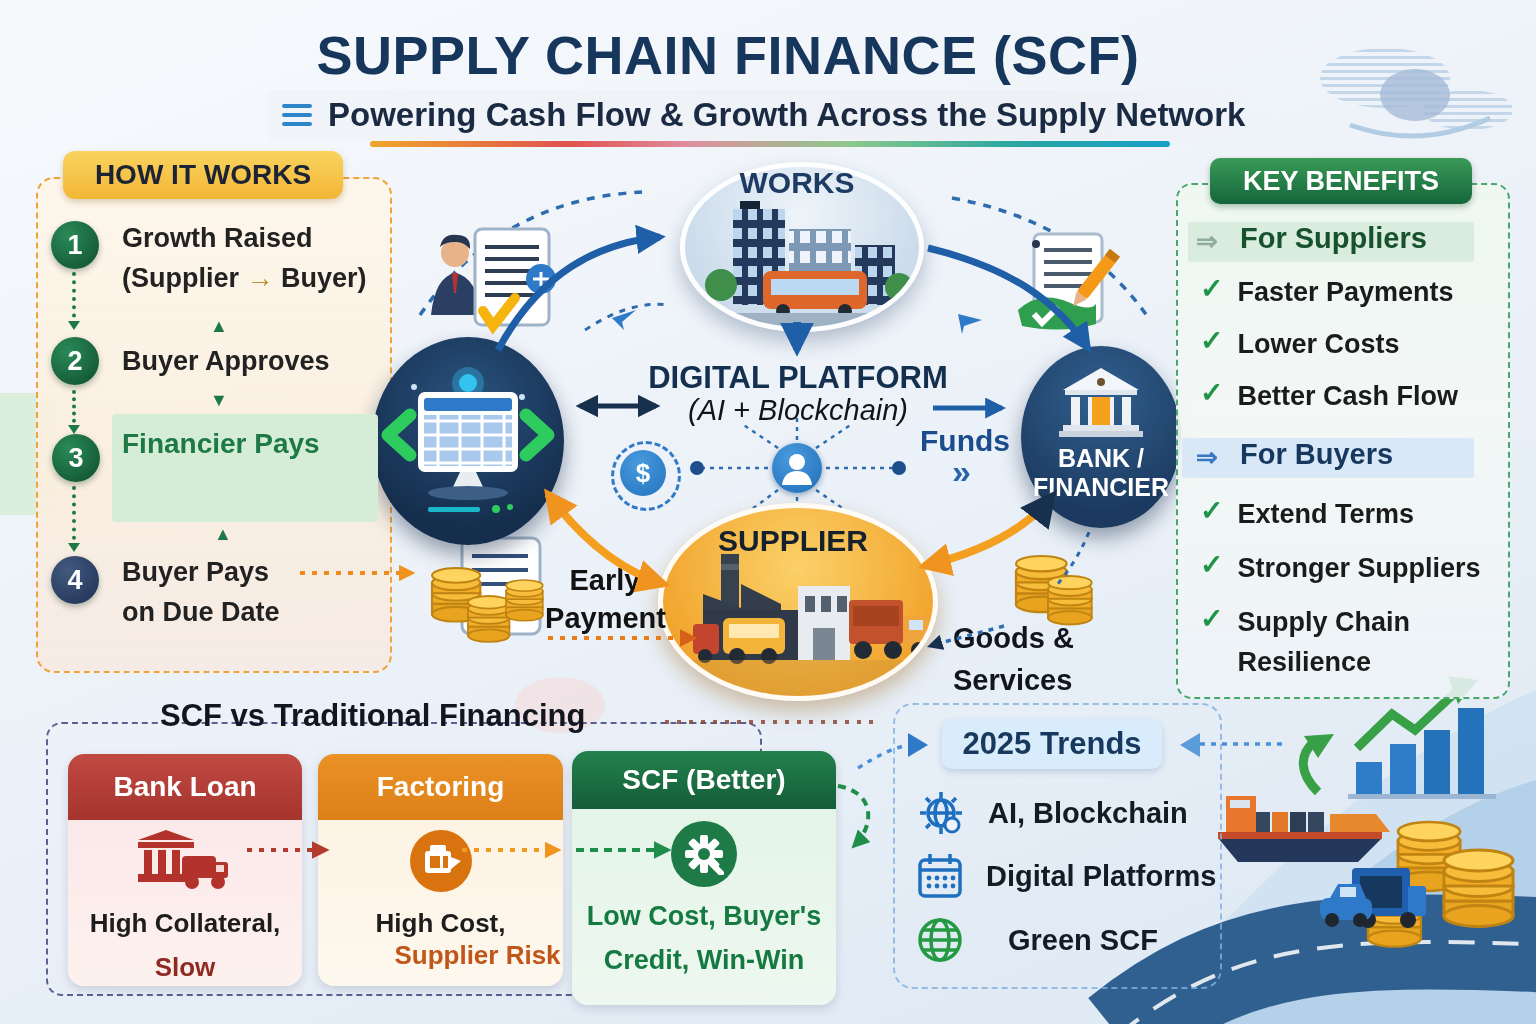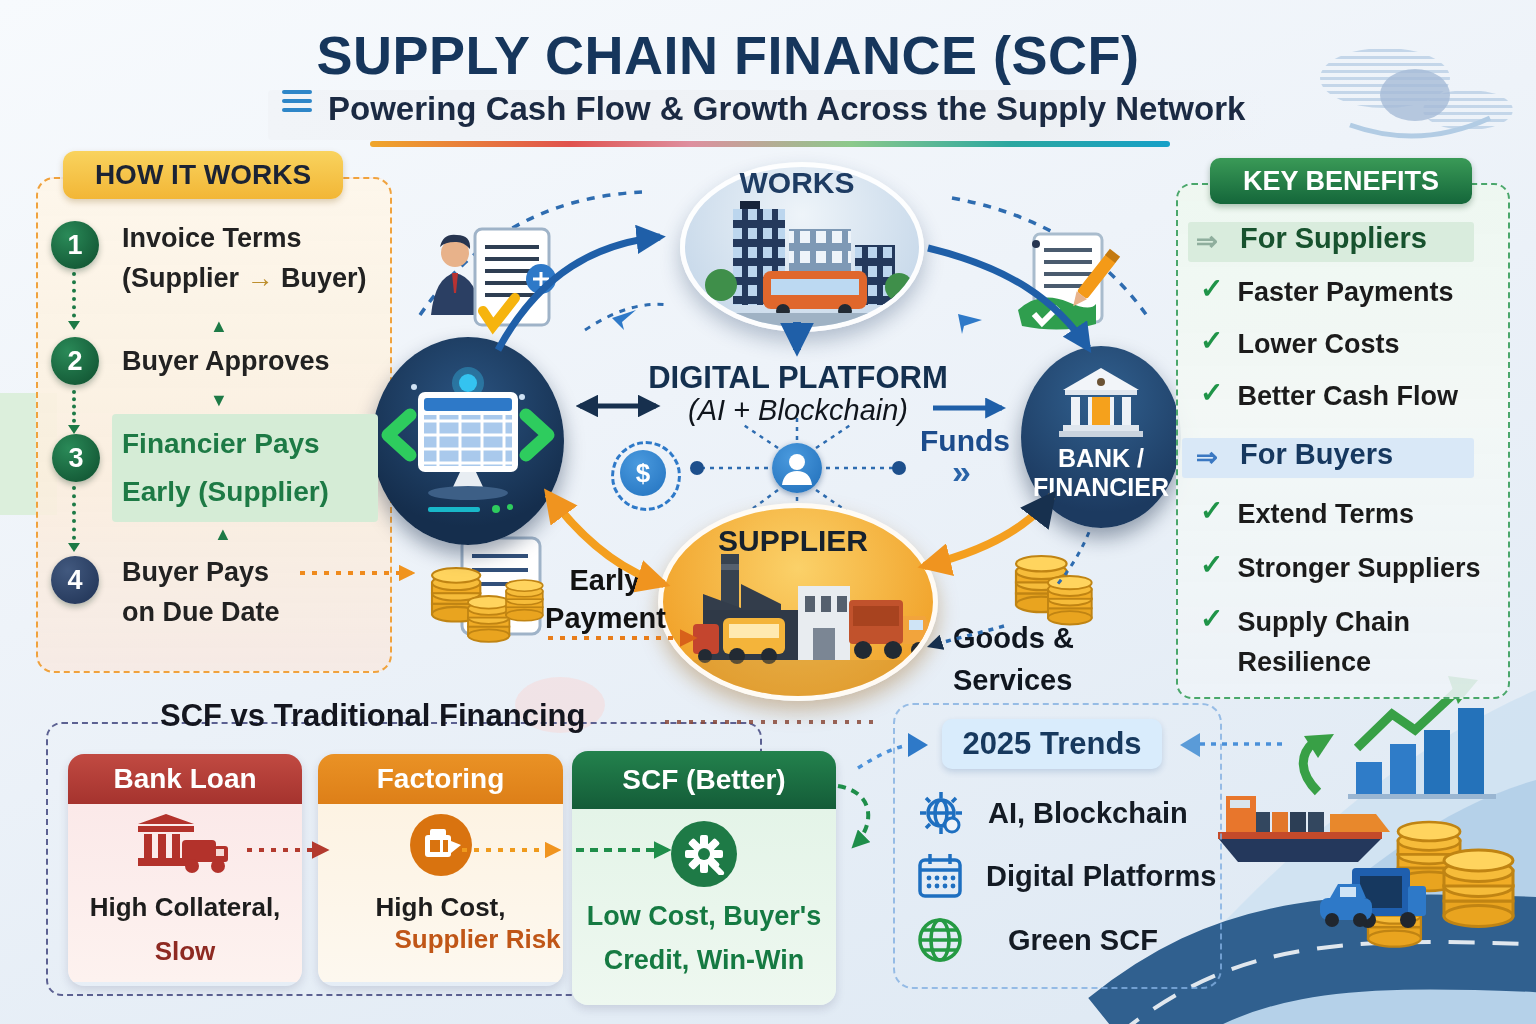--- a/index.html
+++ b/index.html
@@ -14,7 +14,7 @@
     color:#16365c;letter-spacing:.5px;z-index:6;}
   .subbar{left:268px;top:90px;width:1000px;height:50px;z-index:6;
     background:linear-gradient(90deg,#f1f4f8 0%,#edf0f4 75%,rgba(237,240,244,0));
-    border-radius:4px;display:flex;}
+    border-radius:4px;display:flex;align-items:center;}
   .hamburger{width:30px;height:22px;margin:0 16px 0 14px;display:flex;flex-direction:column;justify-content:space-between;}
   .hamburger div{height:4px;border-radius:2px;background:#2e86c8;}
   .subtitle{font-size:33px;font-weight:700;color:#1b2a43;}

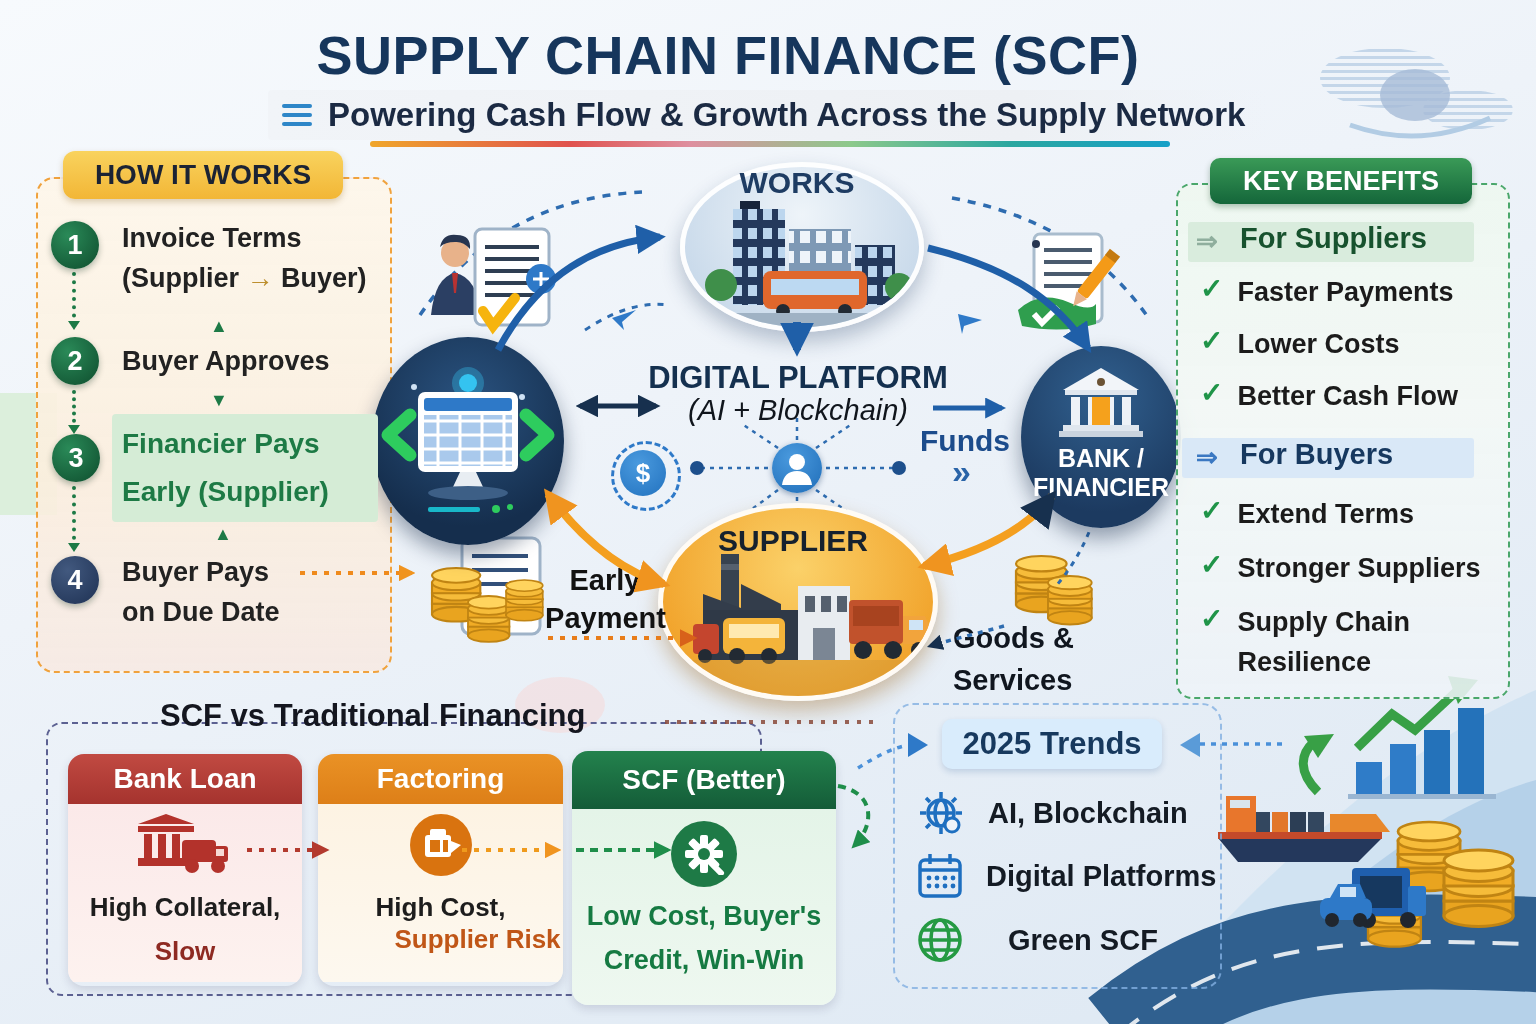--- a/index.html
+++ b/index.html
@@ -253,7 +253,7 @@
 
   <div class="step-circle green-c" style="left:51px;top:221px;">1</div>
   <div class="step-text" style="left:122px;top:218px;">
-    <div>Invoice Terms</div>
+    <div>Growth Raised</div>
     <div><span>(Supplier</span> <span class="gold-arrow">→</span> <span>Buyer)</span></div>
   </div>
   <div class="conn" style="top:272px;height:54px;"></div>

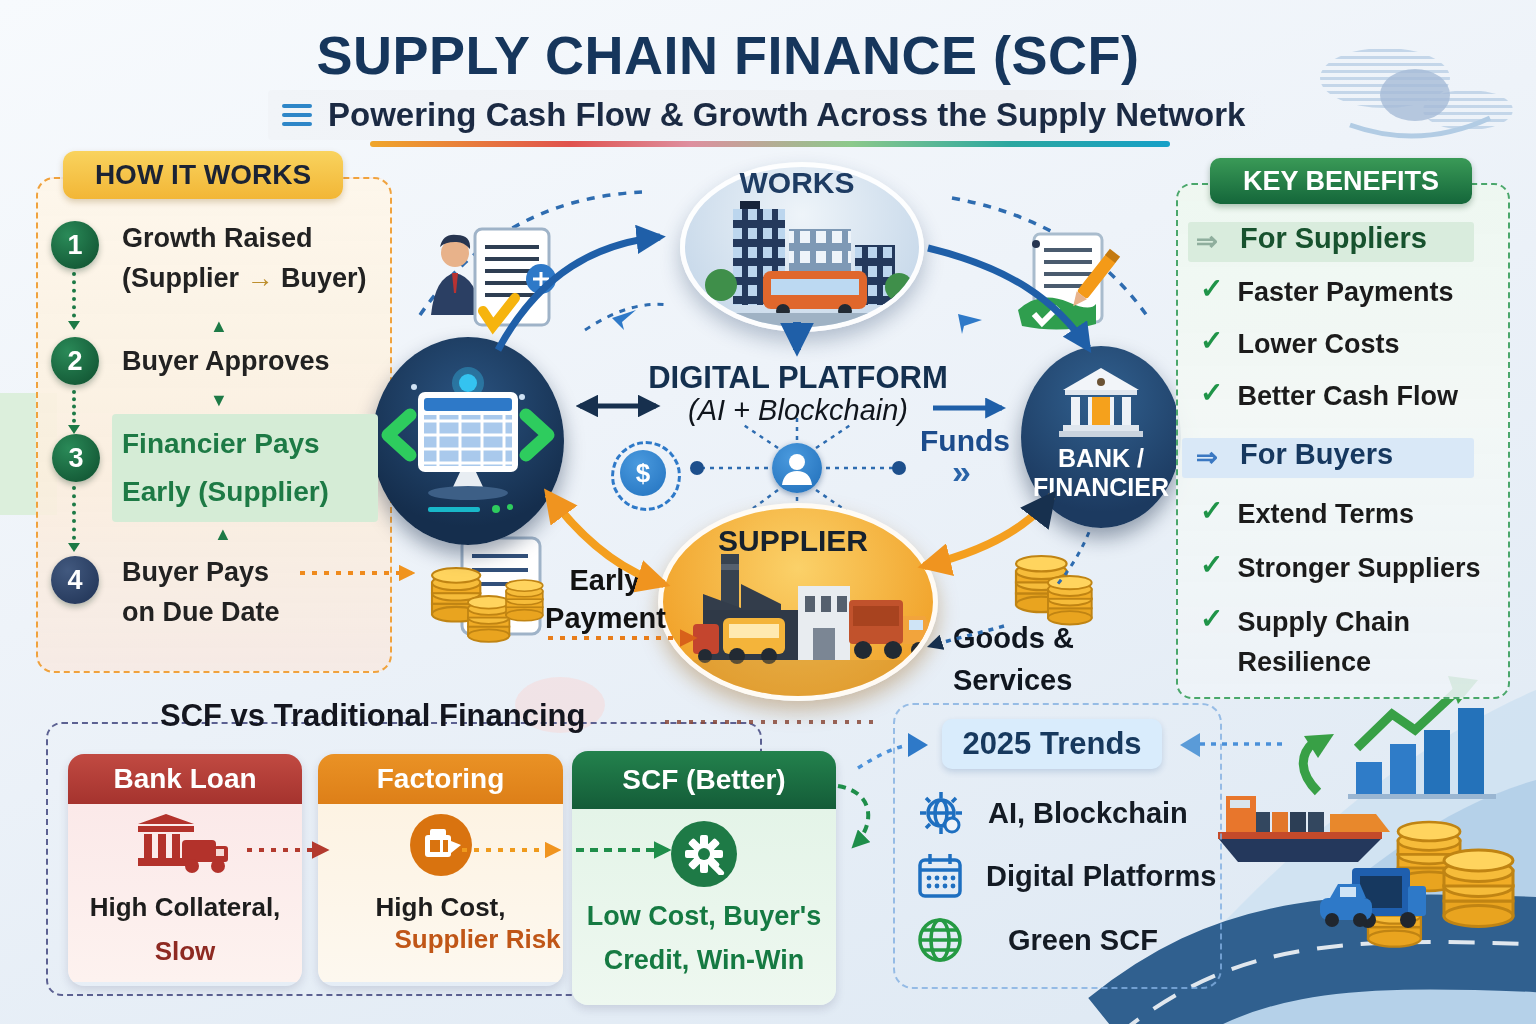--- a/index.html
+++ b/index.html
@@ -268,7 +268,6 @@
   <div class="step-circle green-c" style="left:52px;top:434px;">3</div>
   <div class="abs step3-text">
     <div>Financier Pays</div>
-    <div>Early (Supplier)</div>
   </div>
   <div class="conn" style="top:486px;height:62px;"></div>
   <span class="tri" style="left:214px;top:524px;">▲</span>

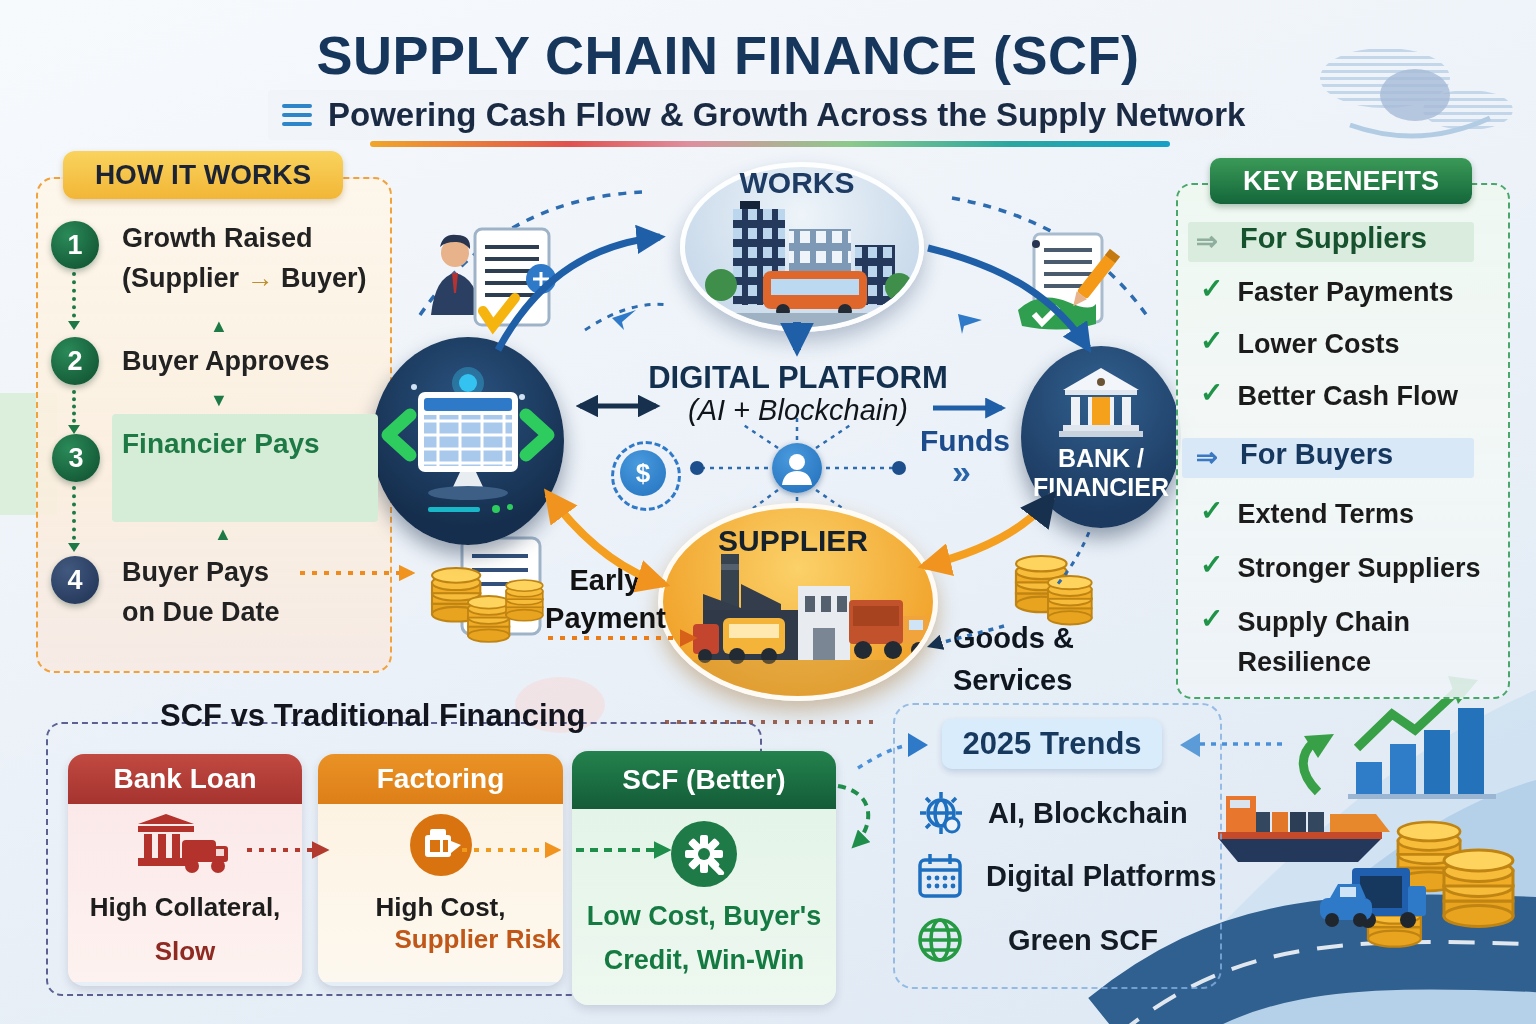--- a/index.html
+++ b/index.html
@@ -75,7 +75,7 @@
   .cmp-title{left:160px;top:698px;width:500px;font-size:31px;font-weight:800;color:#14161f;z-index:6;}
   .cmp-frame{left:46px;top:722px;width:712px;height:270px;border:2px dashed #5c6192;border-radius:16px;z-index:3;}
   .card{position:absolute;z-index:5;border-radius:16px;overflow:hidden;box-shadow:0 4px 10px rgba(40,40,80,.15);}
-  .card-h{height:50px;display:flex;align-items:center;justify-content:center;
+  .card-h{height:66px;display:flex;align-items:center;justify-content:center;
     font-size:28px;font-weight:800;color:#fff;}
   .card-b{position:relative;height:calc(100% - 54px);}
   .card-line{position:absolute;width:100%;text-align:center;font-size:26px;font-weight:700;}

